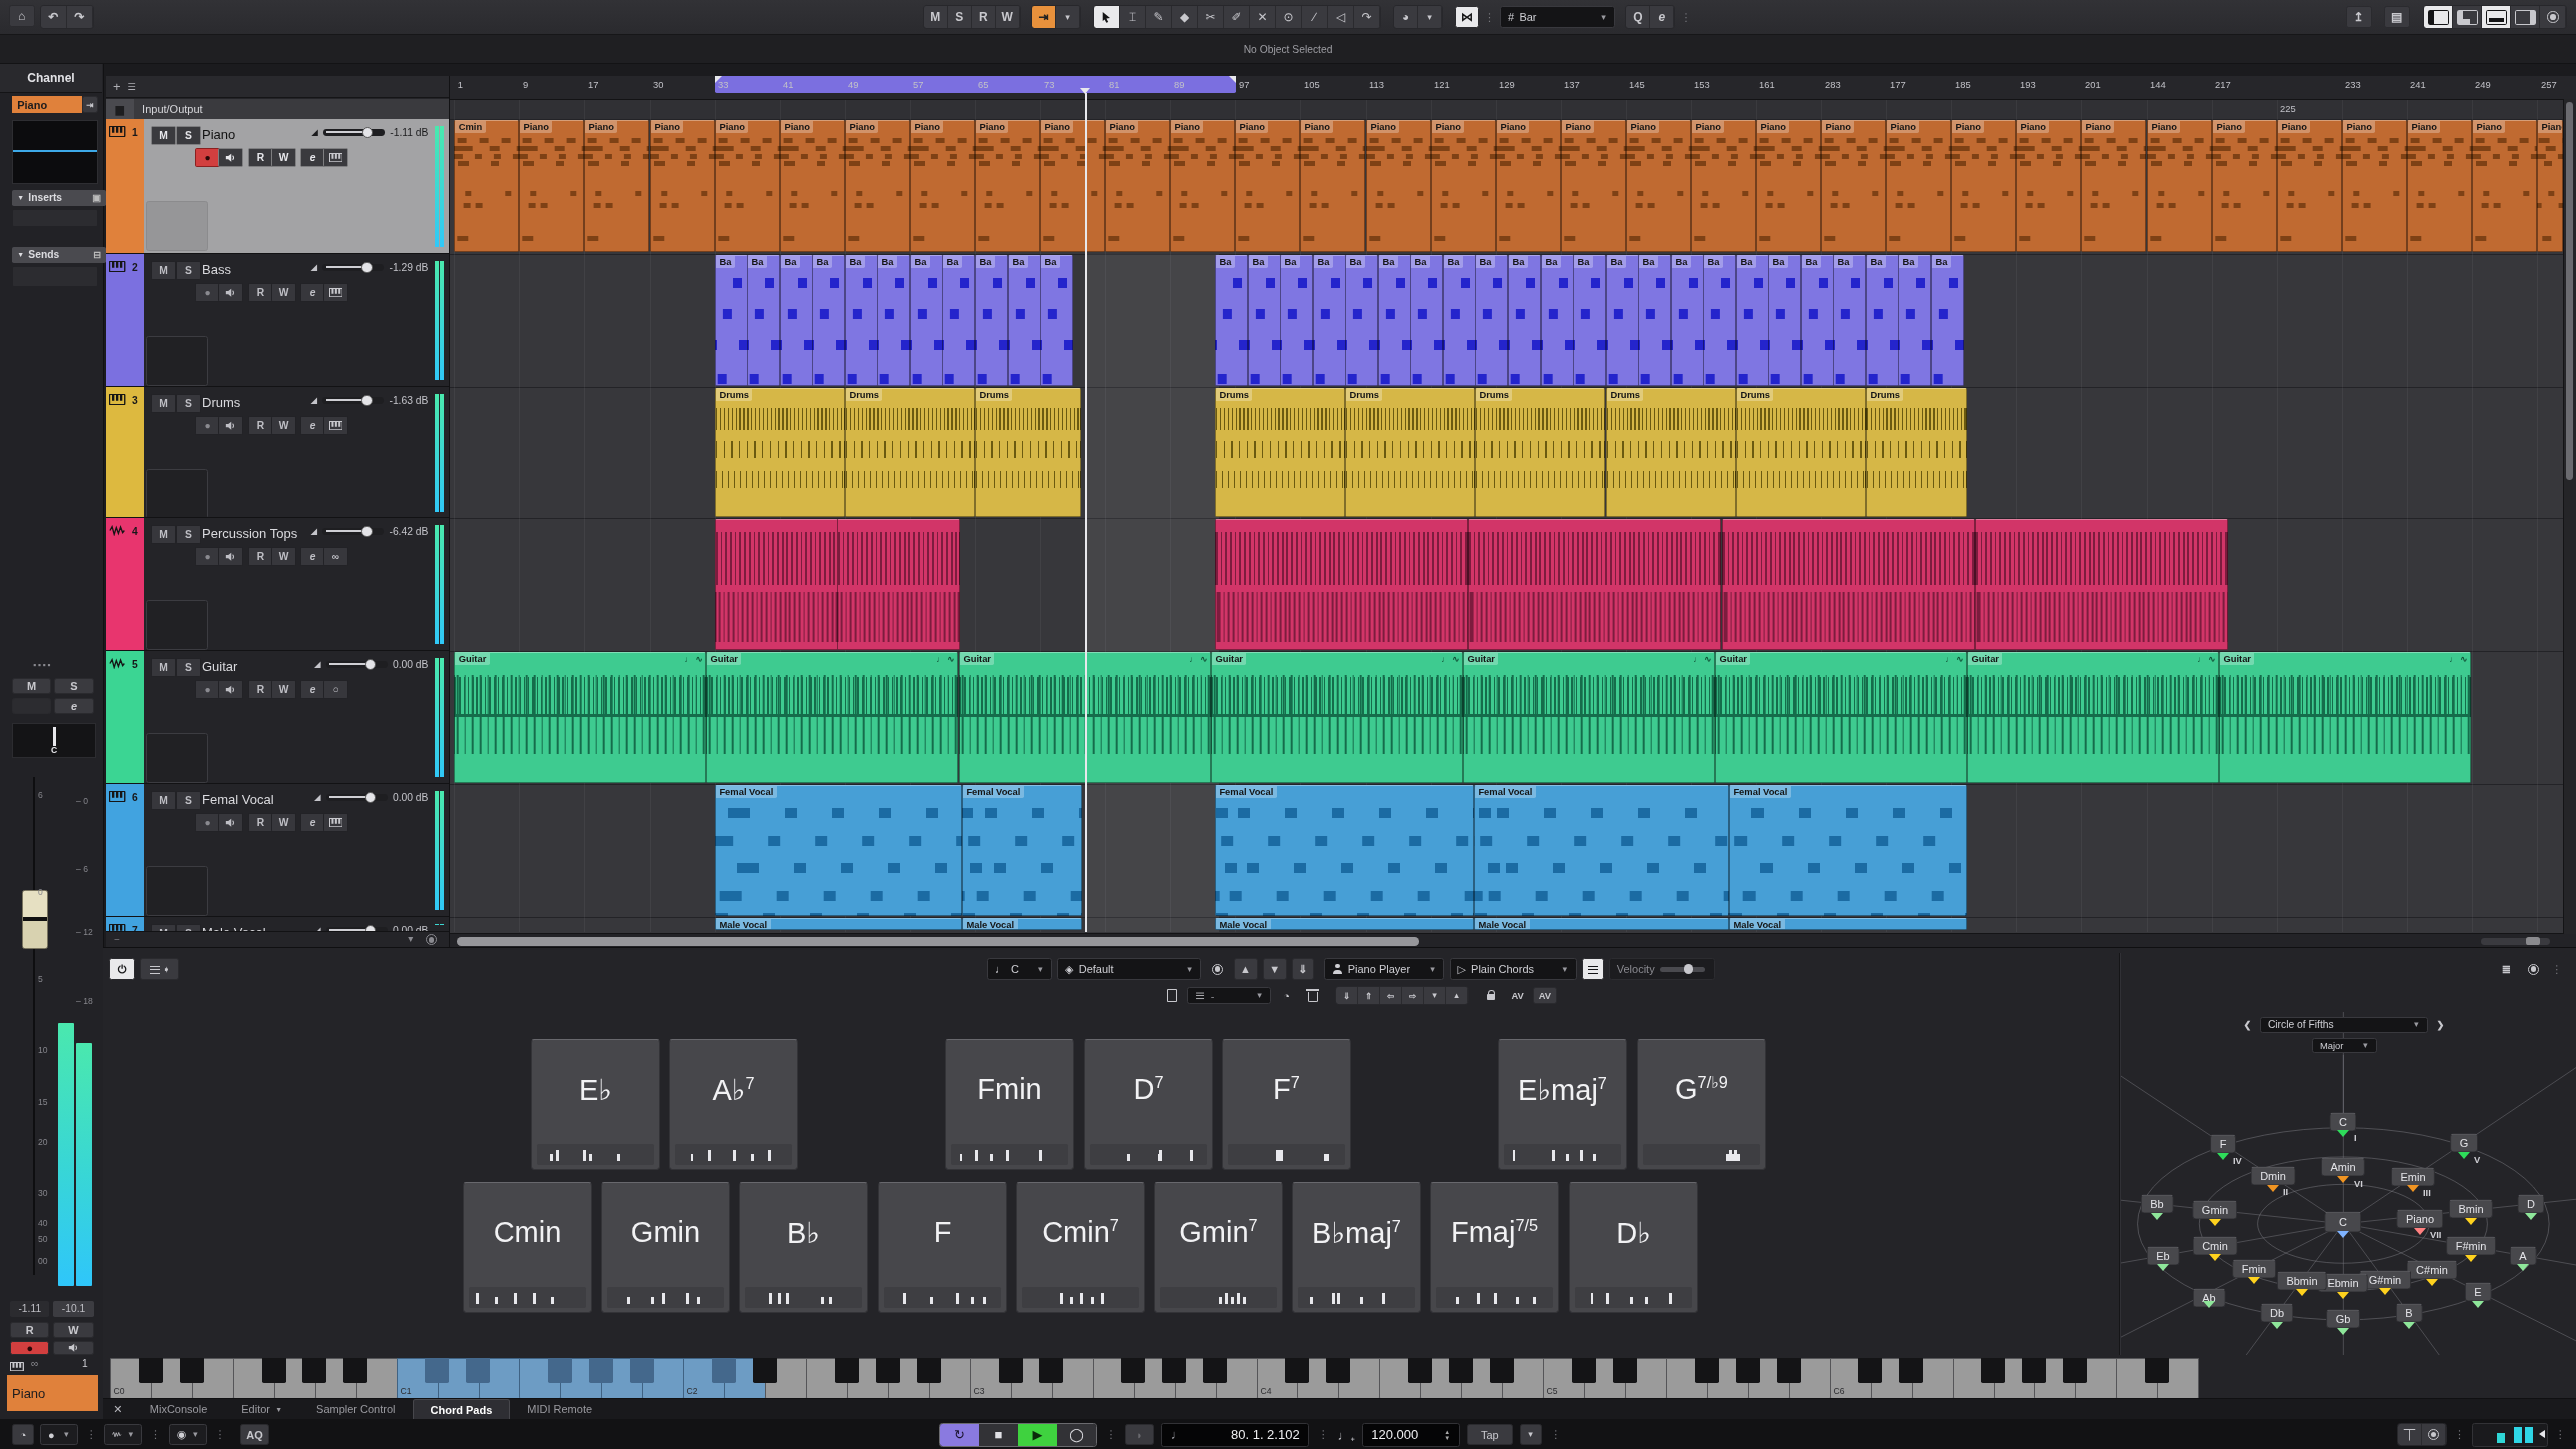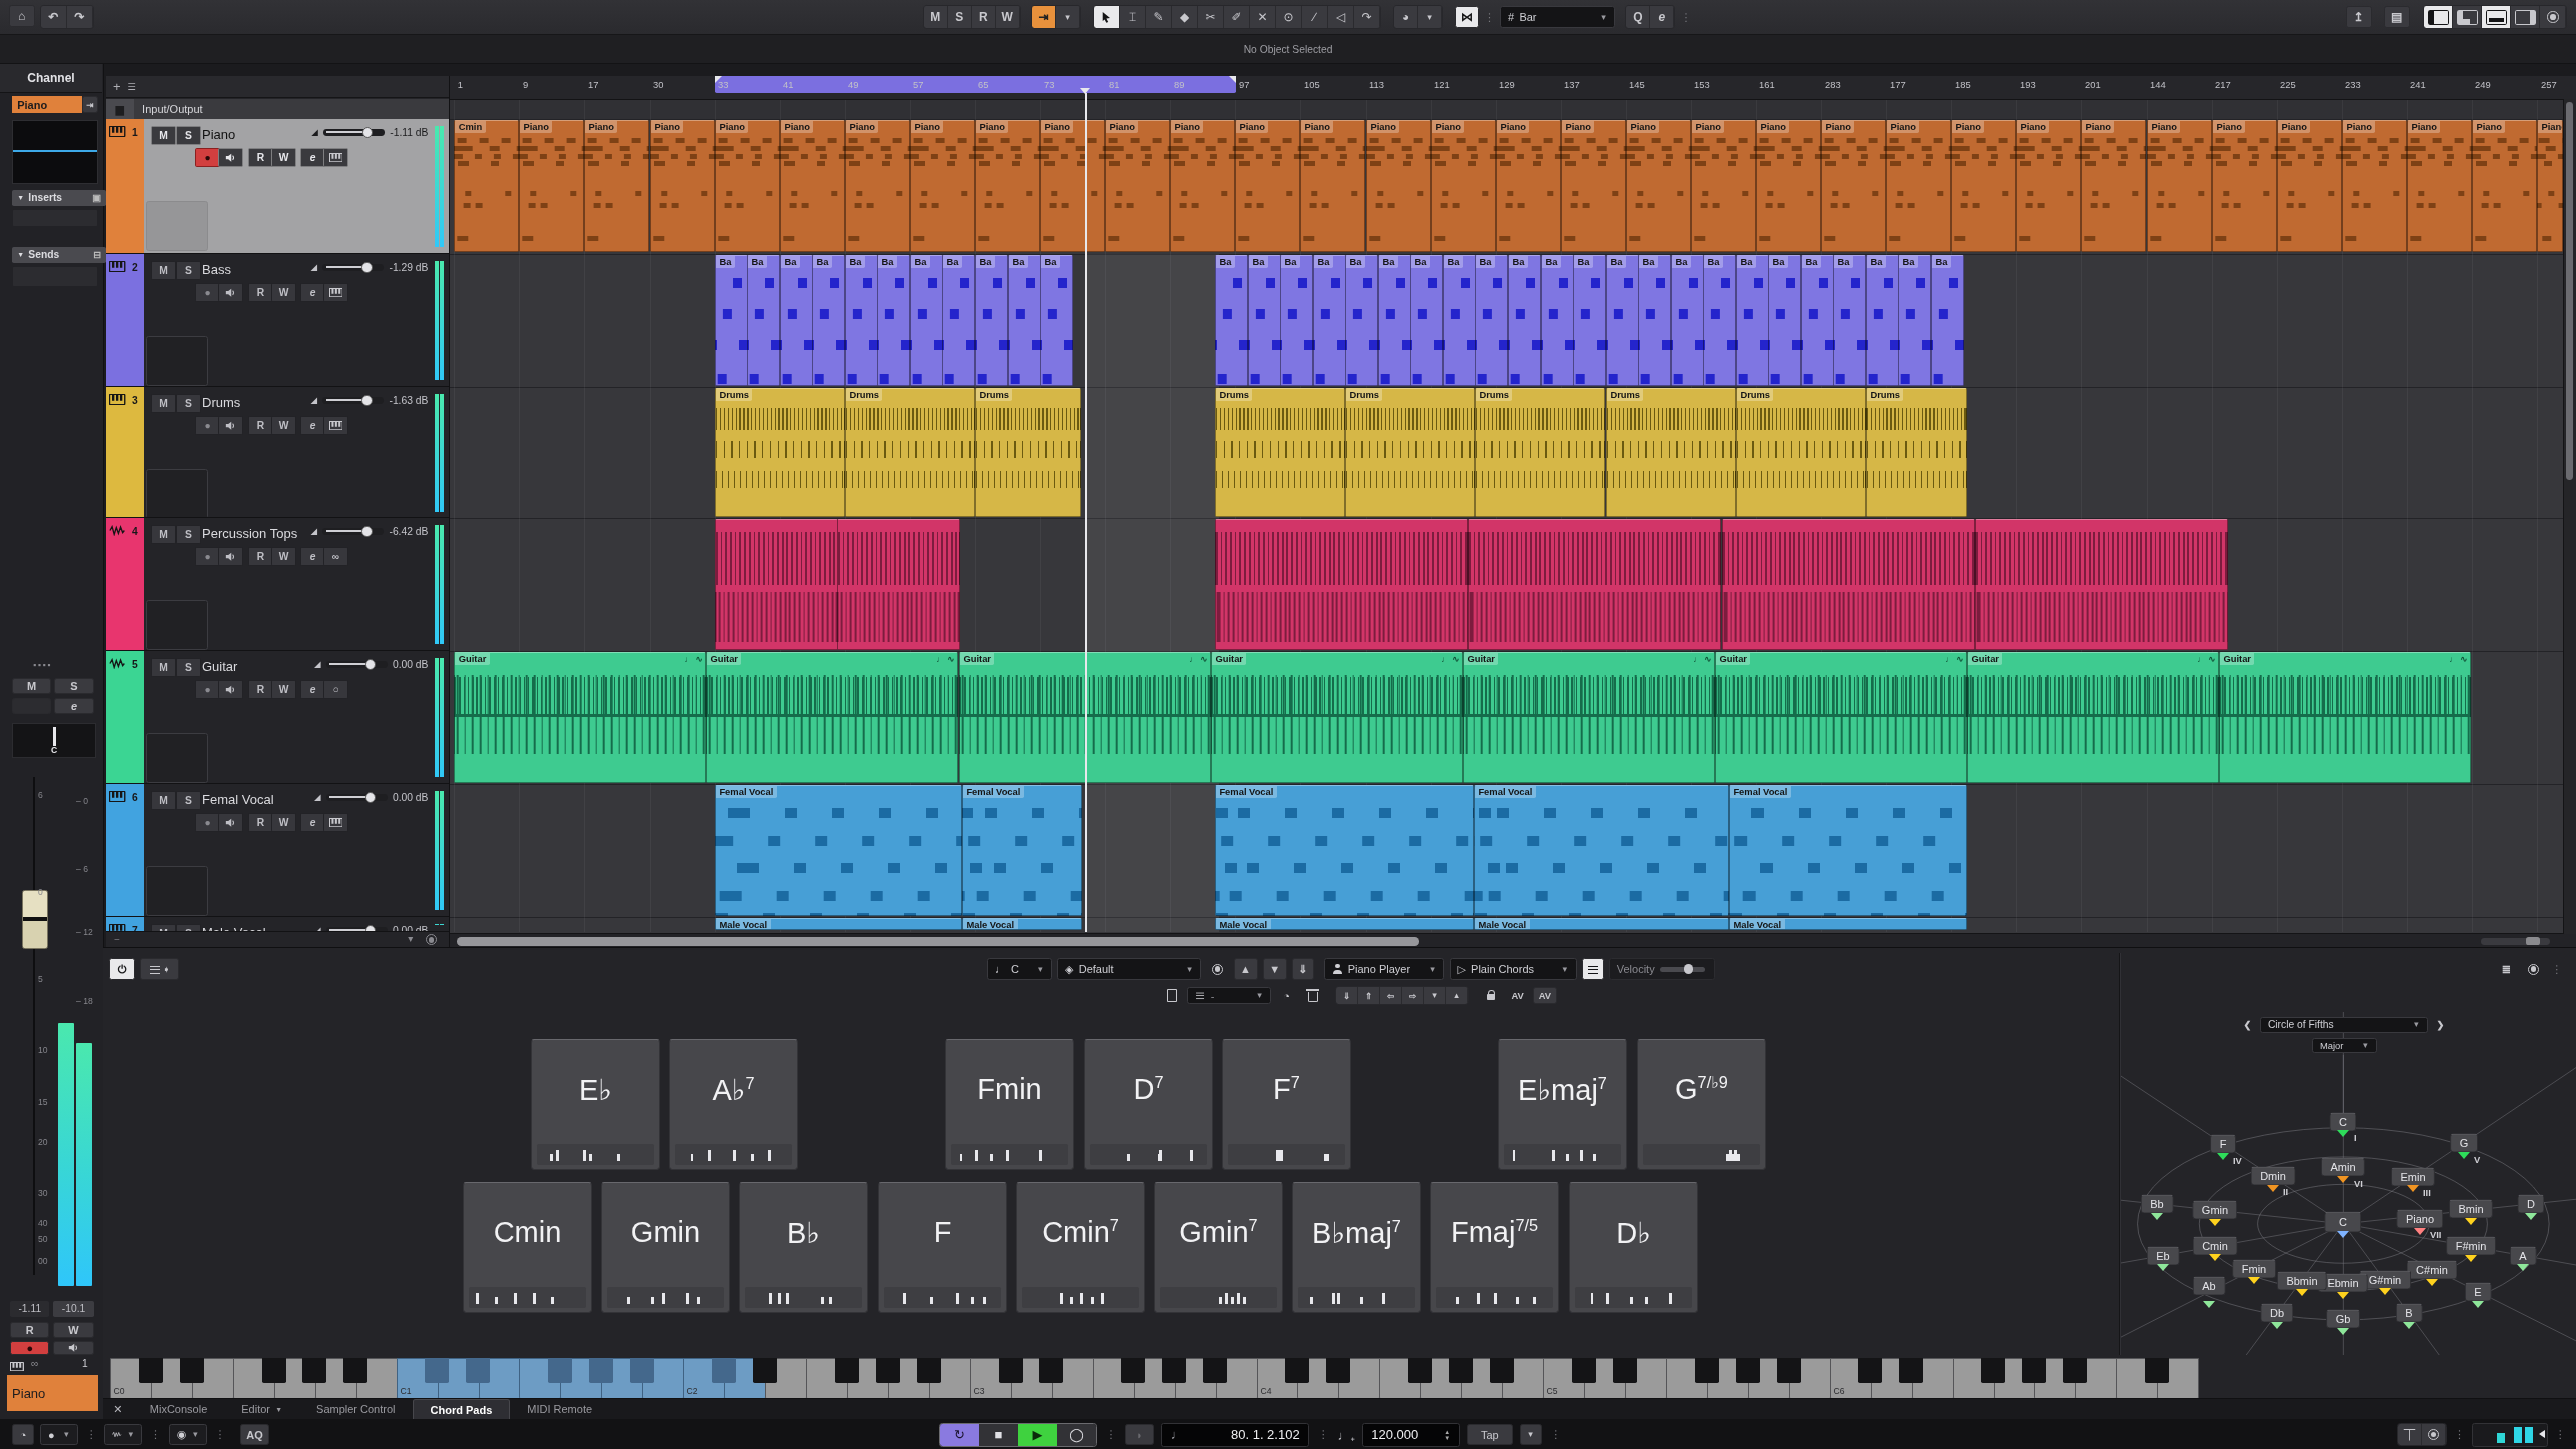--- a/index.html
+++ b/index.html
@@ -1002,7 +1002,7 @@
         <div class="rlabel" style="left: 1635px;">201</div>
         <div class="rlabel" style="left: 1700px;">144</div>
         <div class="rlabel" style="left: 1765px;">217</div>
-        <div class="rlabel" style="left: 1830px;">225</div>
+        <div class="rlabel" style="left: 1830px; margin-top: 24px;">225</div>
         <div class="rlabel" style="left: 1895px;">233</div>
         <div class="rlabel" style="left: 1960px;">241</div>
         <div class="rlabel" style="left: 2025px;">249</div>

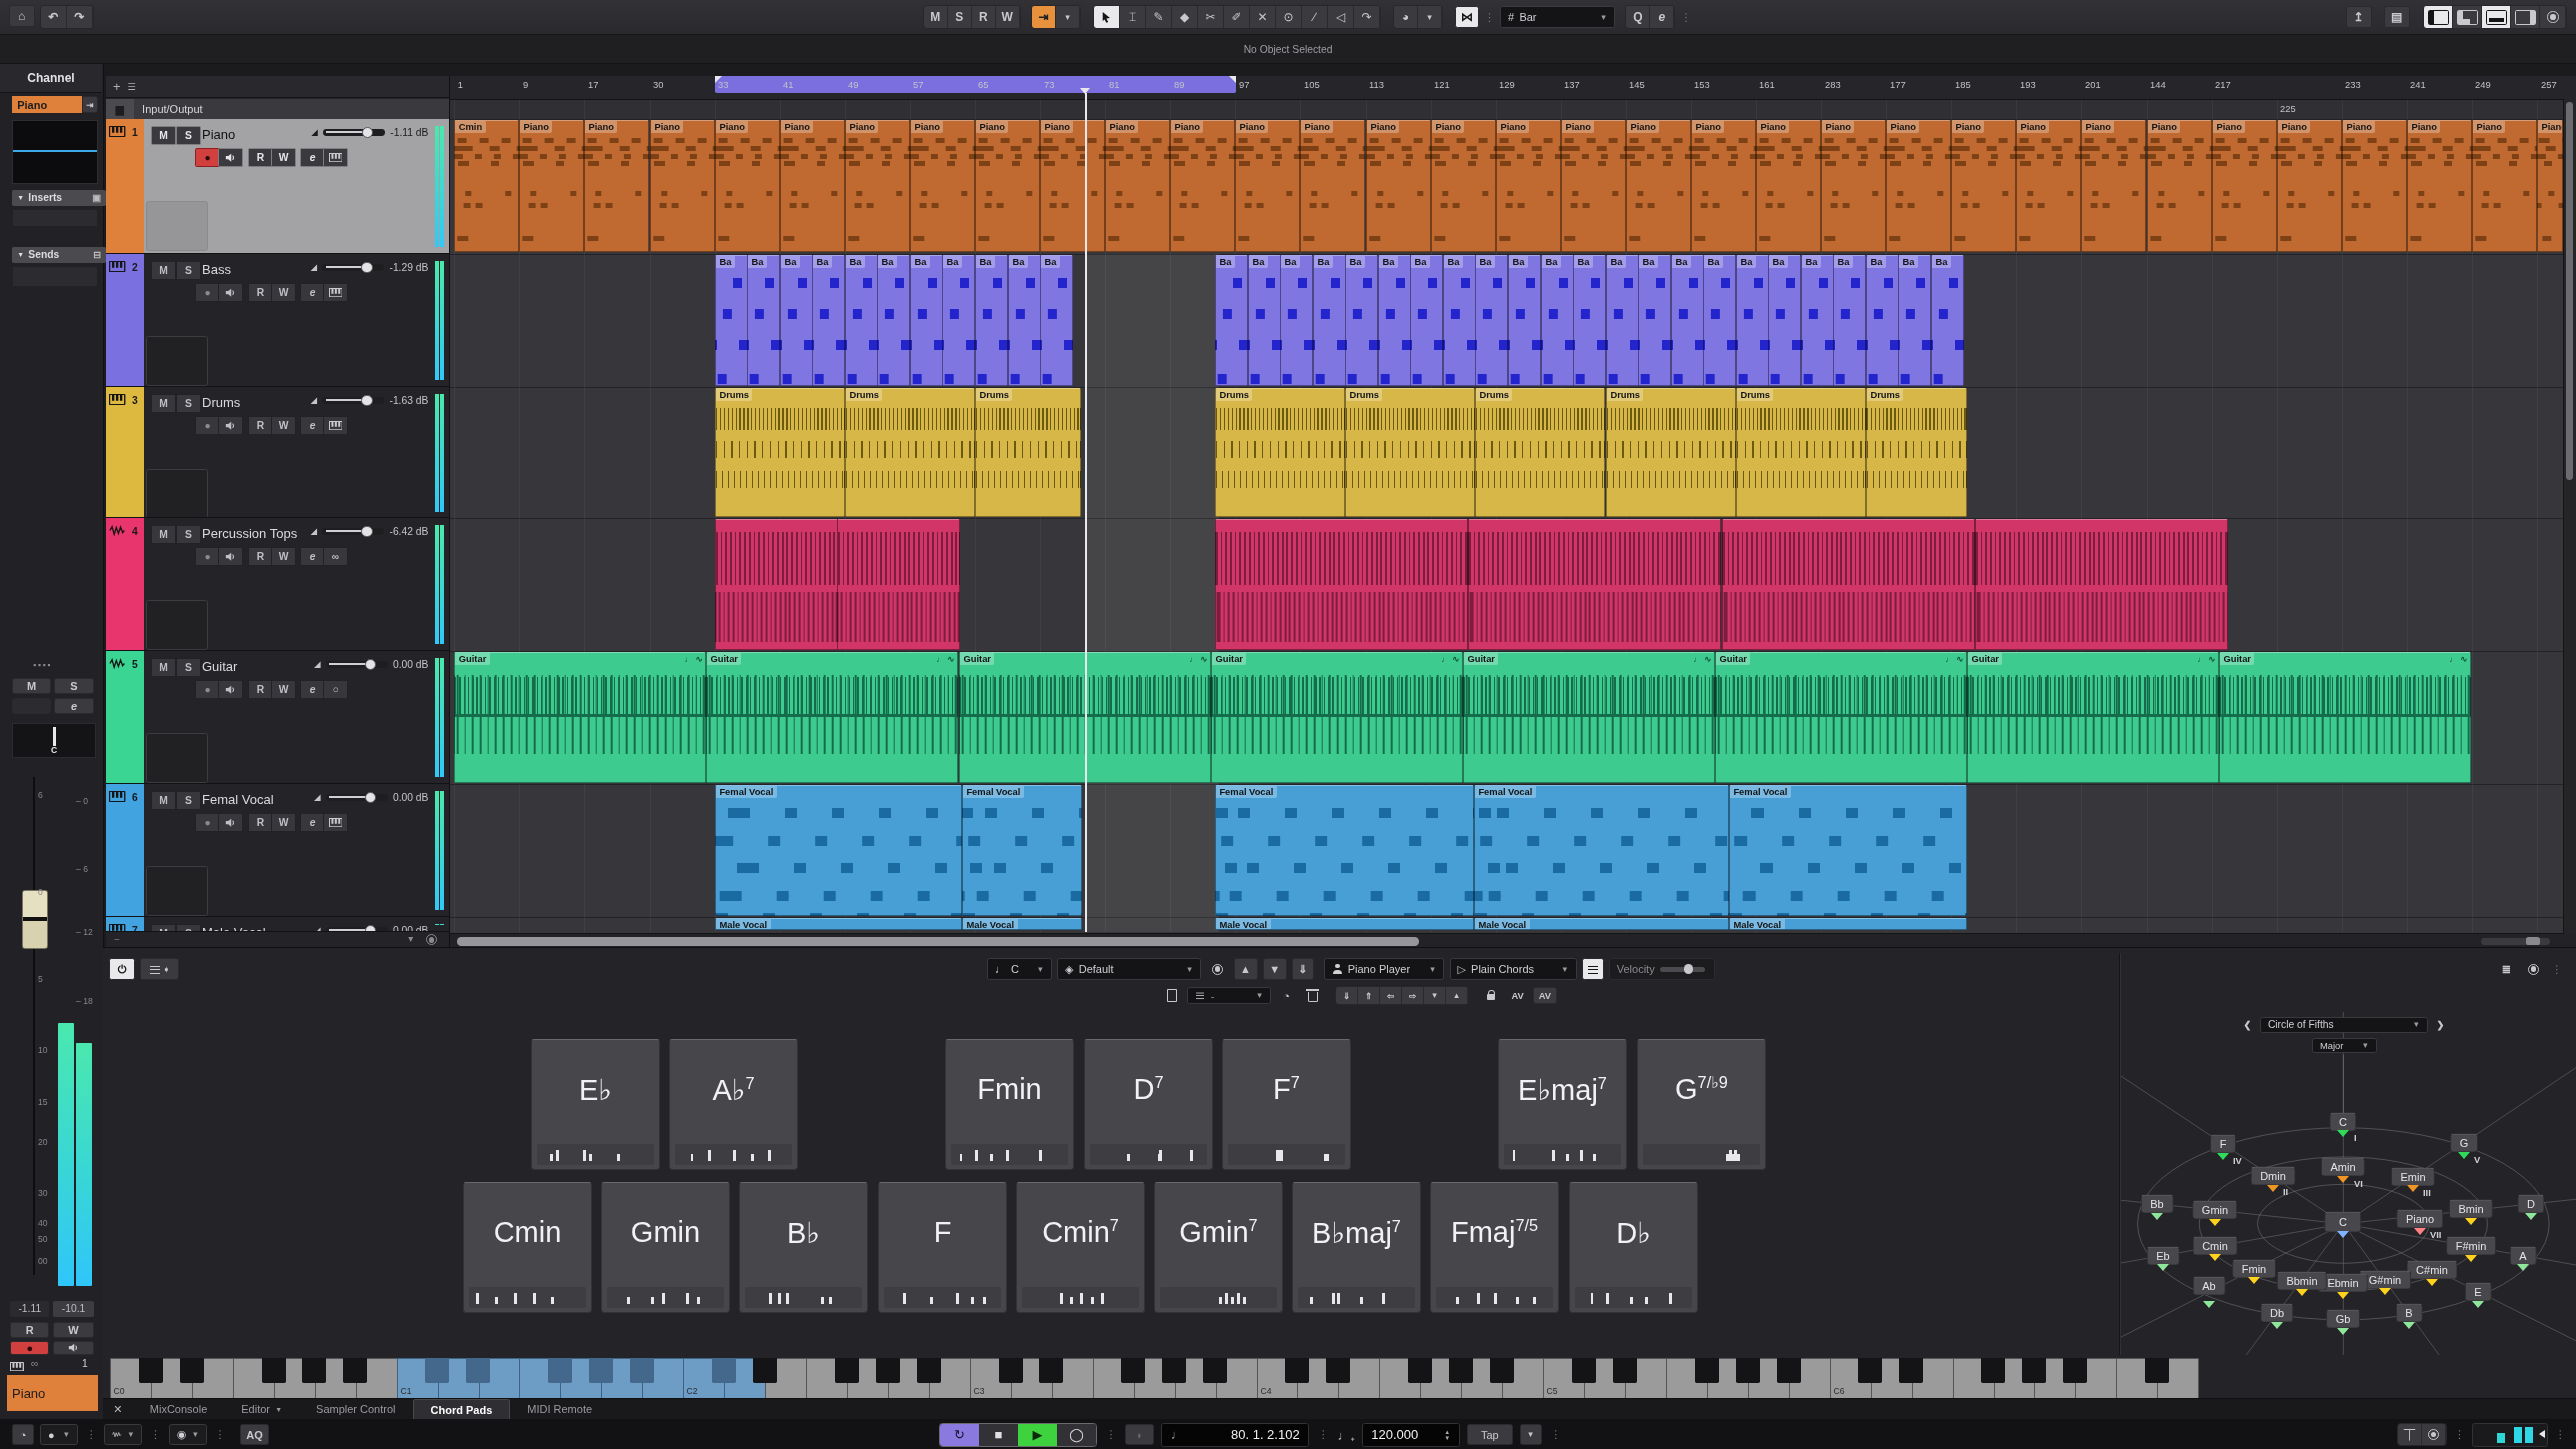--- a/index.html
+++ b/index.html
@@ -1315,7 +1315,7 @@
           <div class="cof-mark" style="left: 222px; top: 316px; border-top-color: rgb(142, 230, 154);"></div>
           <div class="cof-node" style="left: 156px; top: 301px;">Db</div>
           <div class="cof-mark" style="left: 156px; top: 310px; border-top-color: rgb(142, 230, 154);"></div>
-          <div class="cof-node" style="left: 88px; top: 274px;">Ab</div>
+          <div class="cof-node" style="left: 88px; top: 286px;">Ab</div>
           <div class="cof-mark" style="left: 88px; top: 289px; border-top-color: rgb(142, 230, 154);"></div>
           <div class="cof-node" style="left: 42px; top: 244px;">Eb</div>
           <div class="cof-mark" style="left: 42px; top: 252px; border-top-color: rgb(142, 230, 154);"></div>

